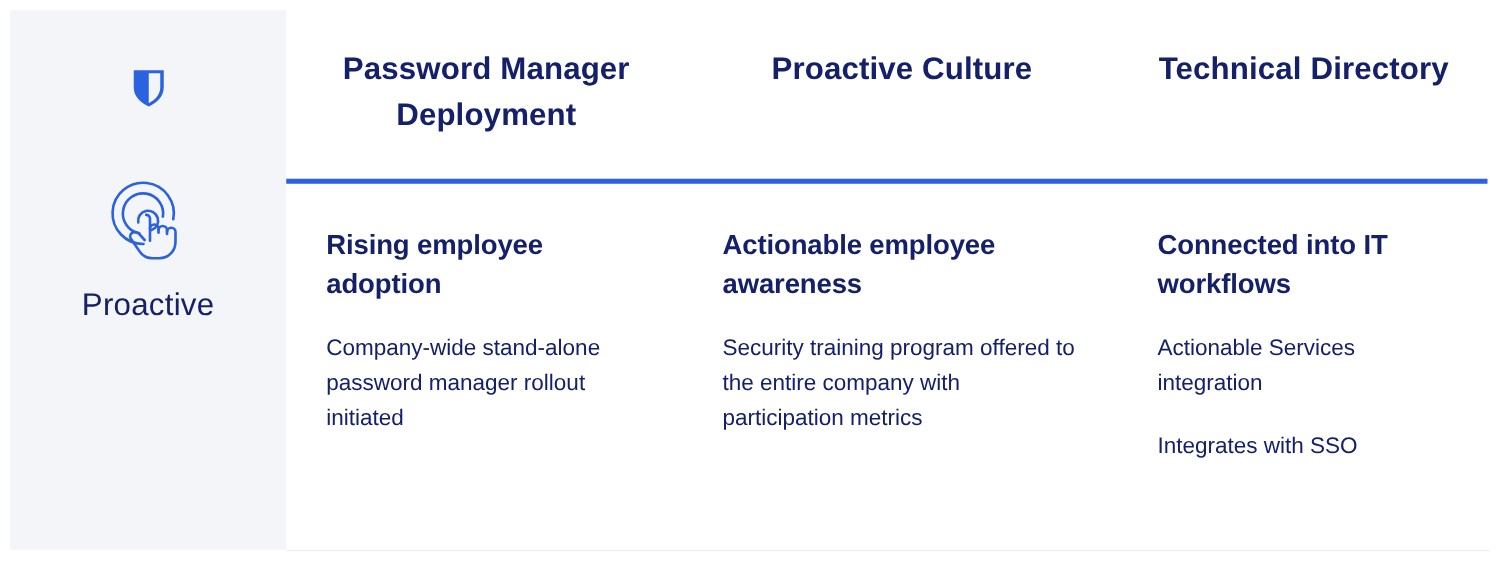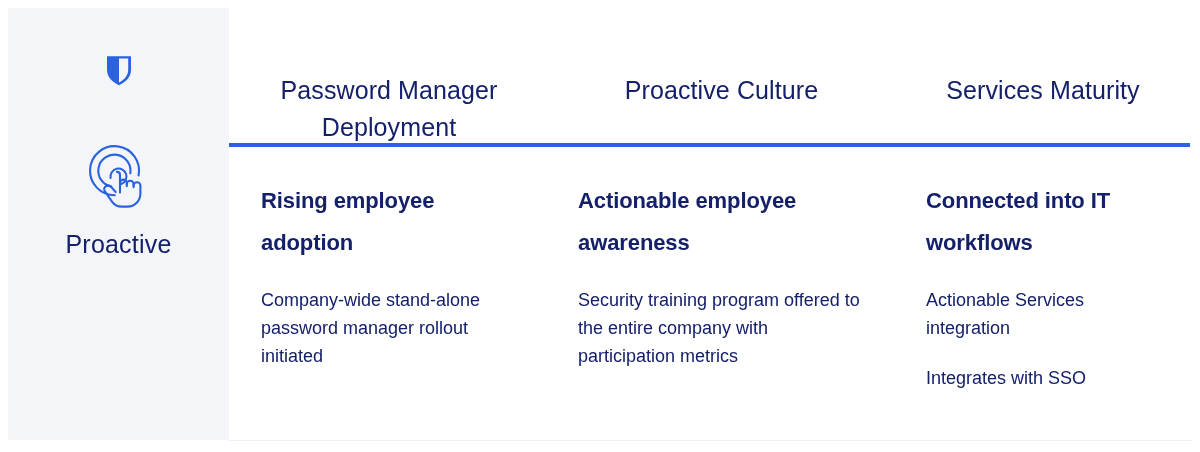--- a/index.html
+++ b/index.html
@@ -93,9 +93,8 @@
     line-height: 37px;
     color: #15206b;
     text-align: center;
-    font-weight: 400;
+    font-weight: 700;
     letter-spacing: 0.1px;
-    margin-top: 35px;
   }
 
   .header-rule {

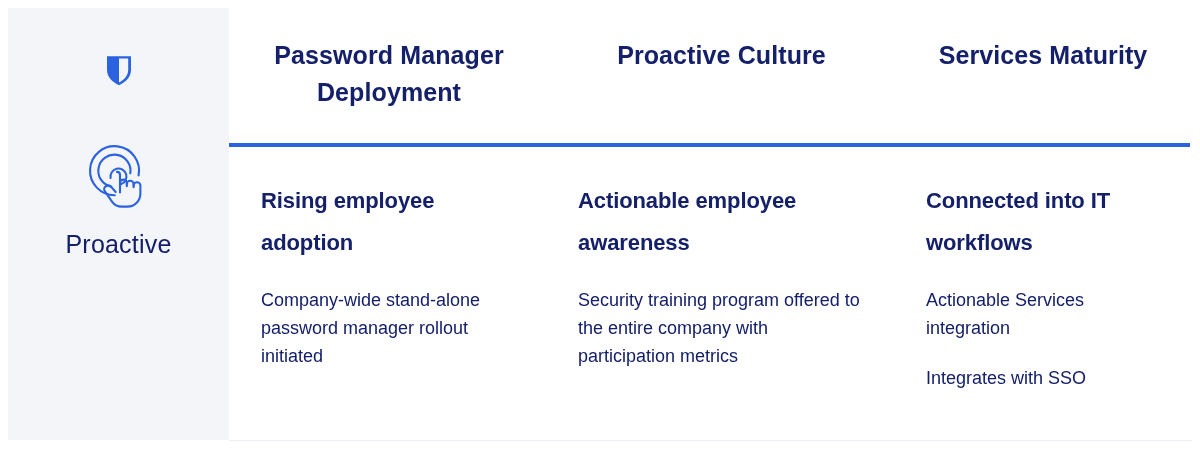--- a/index.html
+++ b/index.html
@@ -192,7 +192,7 @@
         <div class="col-head-text">Proactive Culture</div>
       </div>
       <div class="col-head col-head-3">
-        <div class="col-head-text">Services Maturity</div>
+        <div class="col-head-text">Technical Directory</div>
       </div>
     </div>
 

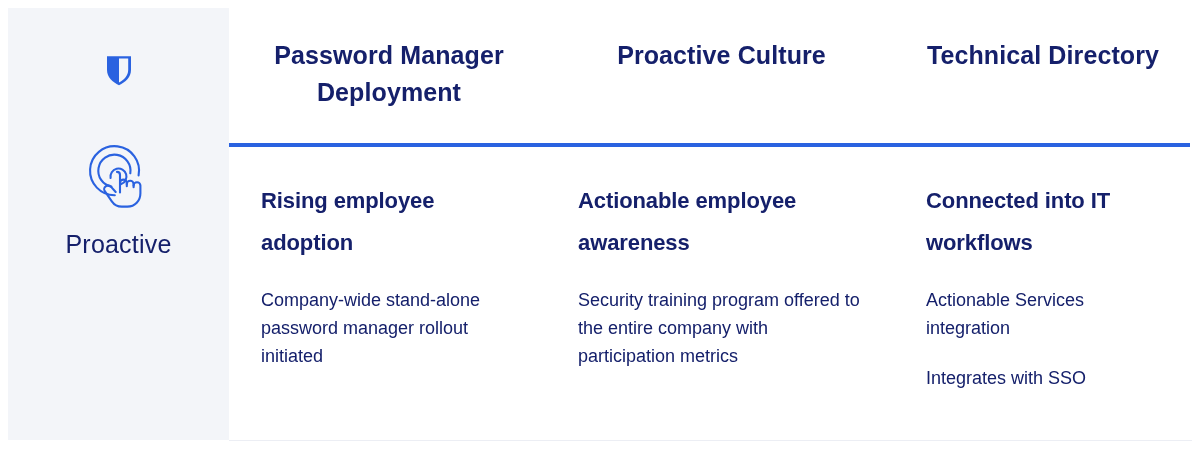--- a/index.html
+++ b/index.html
@@ -125,7 +125,7 @@
 
   .cell-heading {
     font-size: 22px;
-    line-height: 42px;
+    line-height: 31px;
     font-weight: 700;
     color: #15206b;
     margin: 0 0 22px 0;

